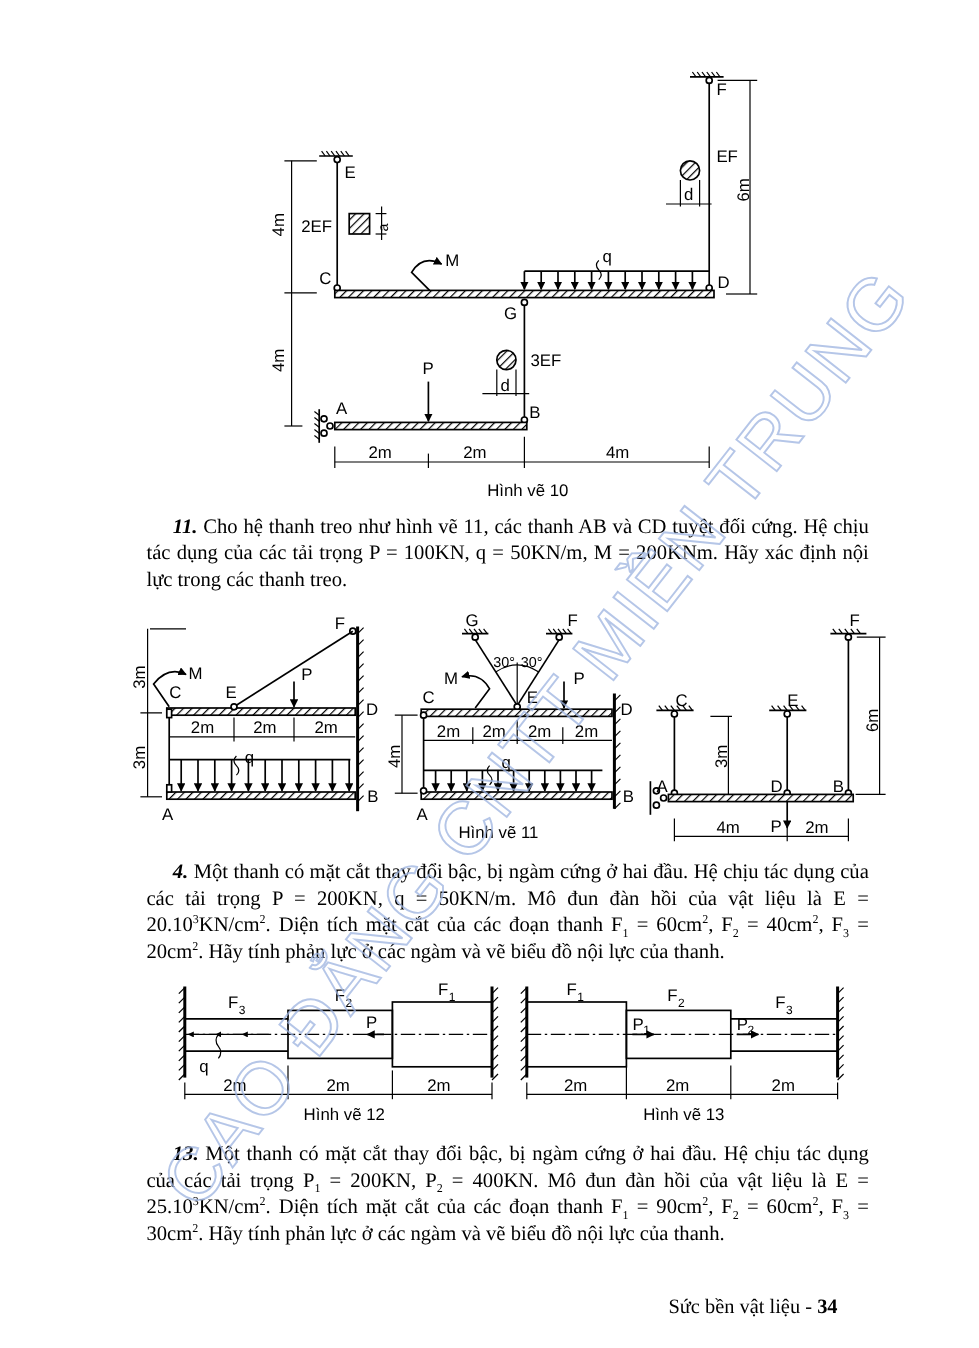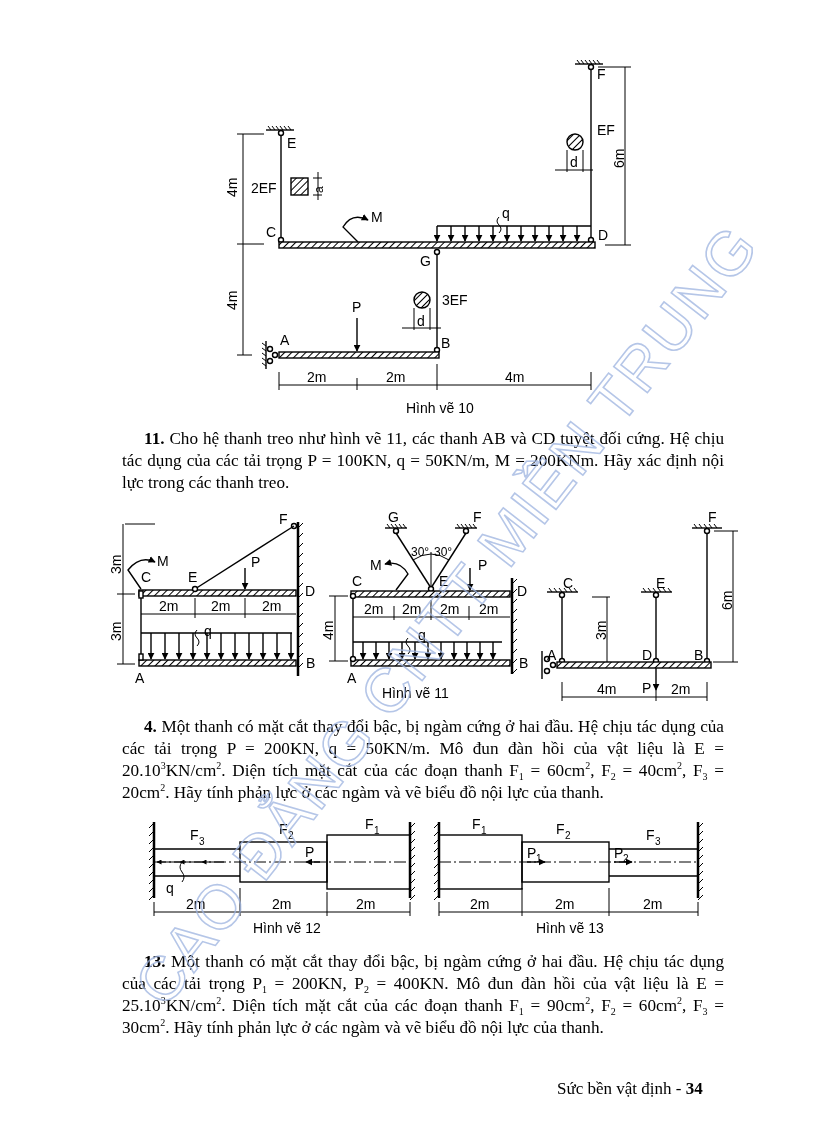--- a/index.html
+++ b/index.html
@@ -8,7 +8,7 @@
   svg text { font-family: "Liberation Sans", sans-serif; }
   .fig { position: absolute; }
   .para { position: absolute; left: 122px; width: 602px; font-size: 17.2px; line-height: 22px; text-align: justify; text-align-last: auto; }
-  .para .num { font-weight: bold; }
+  .para .num { font-weight: bold; font-style: italic; }
   .indent { text-indent: 22px; }
   .footer { position: absolute; left: 557px; top: 1079px; font-size: 17px; }
   .footer b { font-weight: bold; }

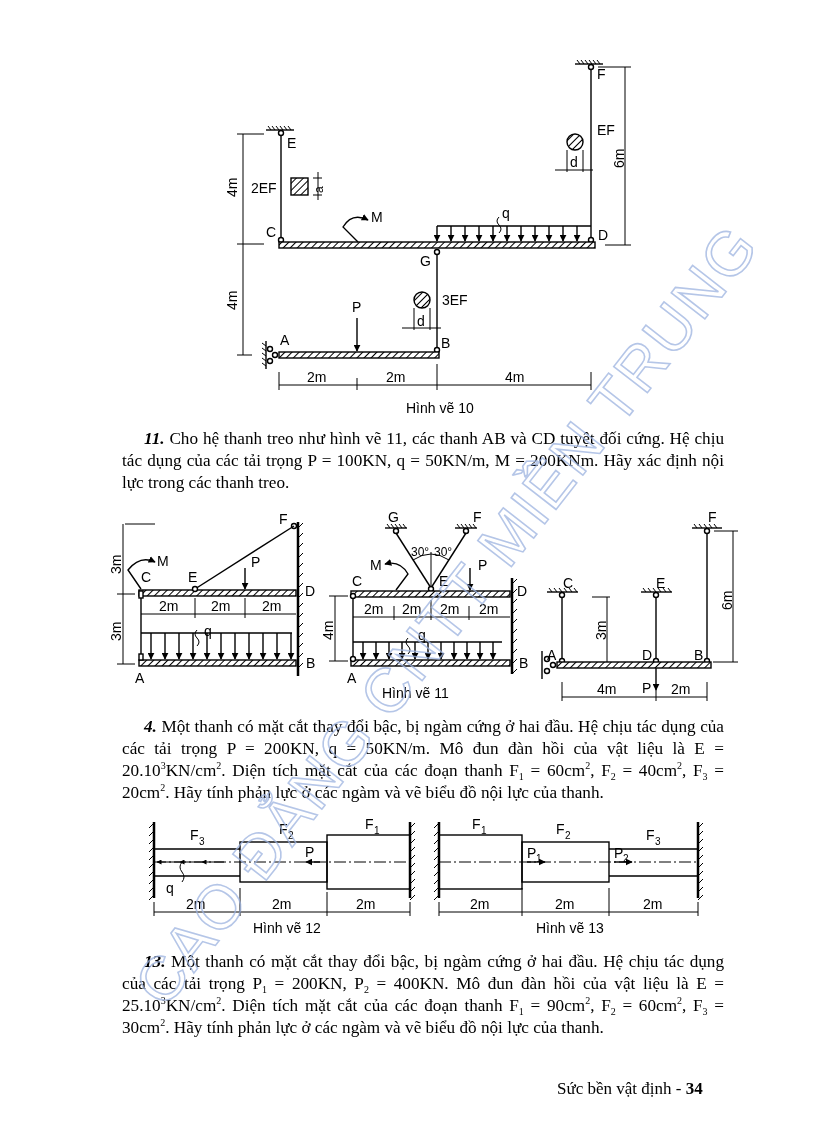--- a/index.html
+++ b/index.html
@@ -522,7 +522,7 @@
   </div>
 
   <div class="footer">
-    <span>Sức bền vật định - </span><b>34</b>
+    <span>Sức bền vật liệu - </span><b>34</b>
   </div>
 
   <svg class="watermark" width="816" height="1123" viewBox="0 0 816 1123">

